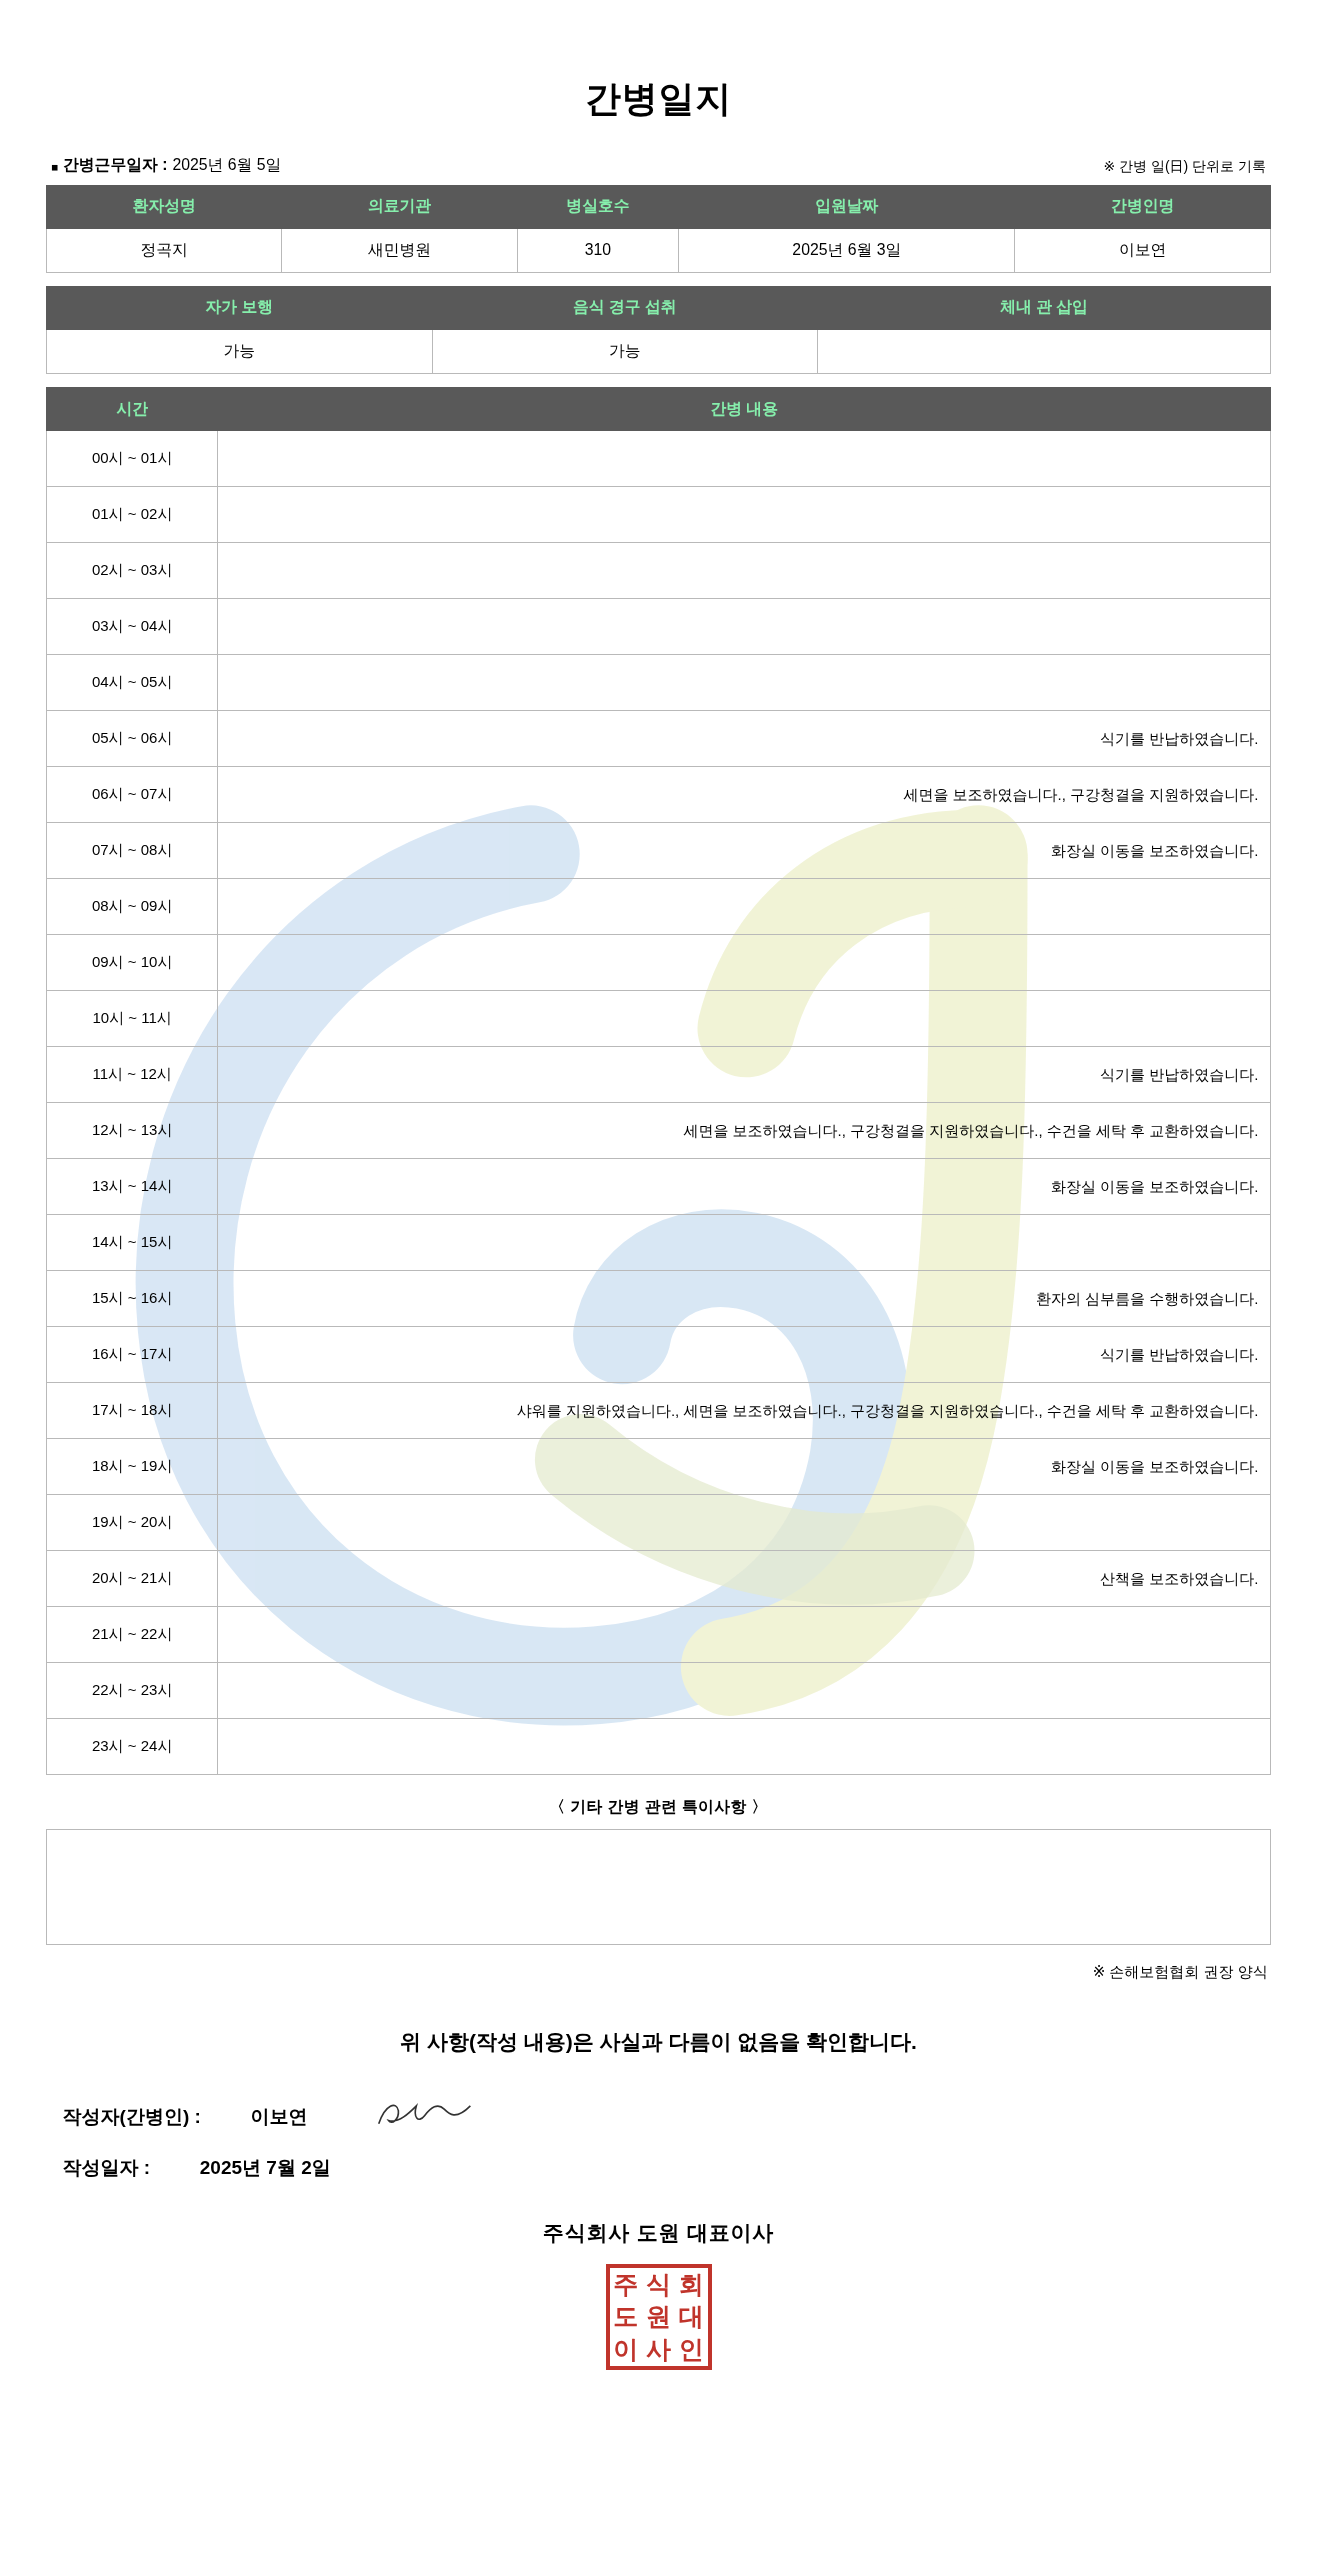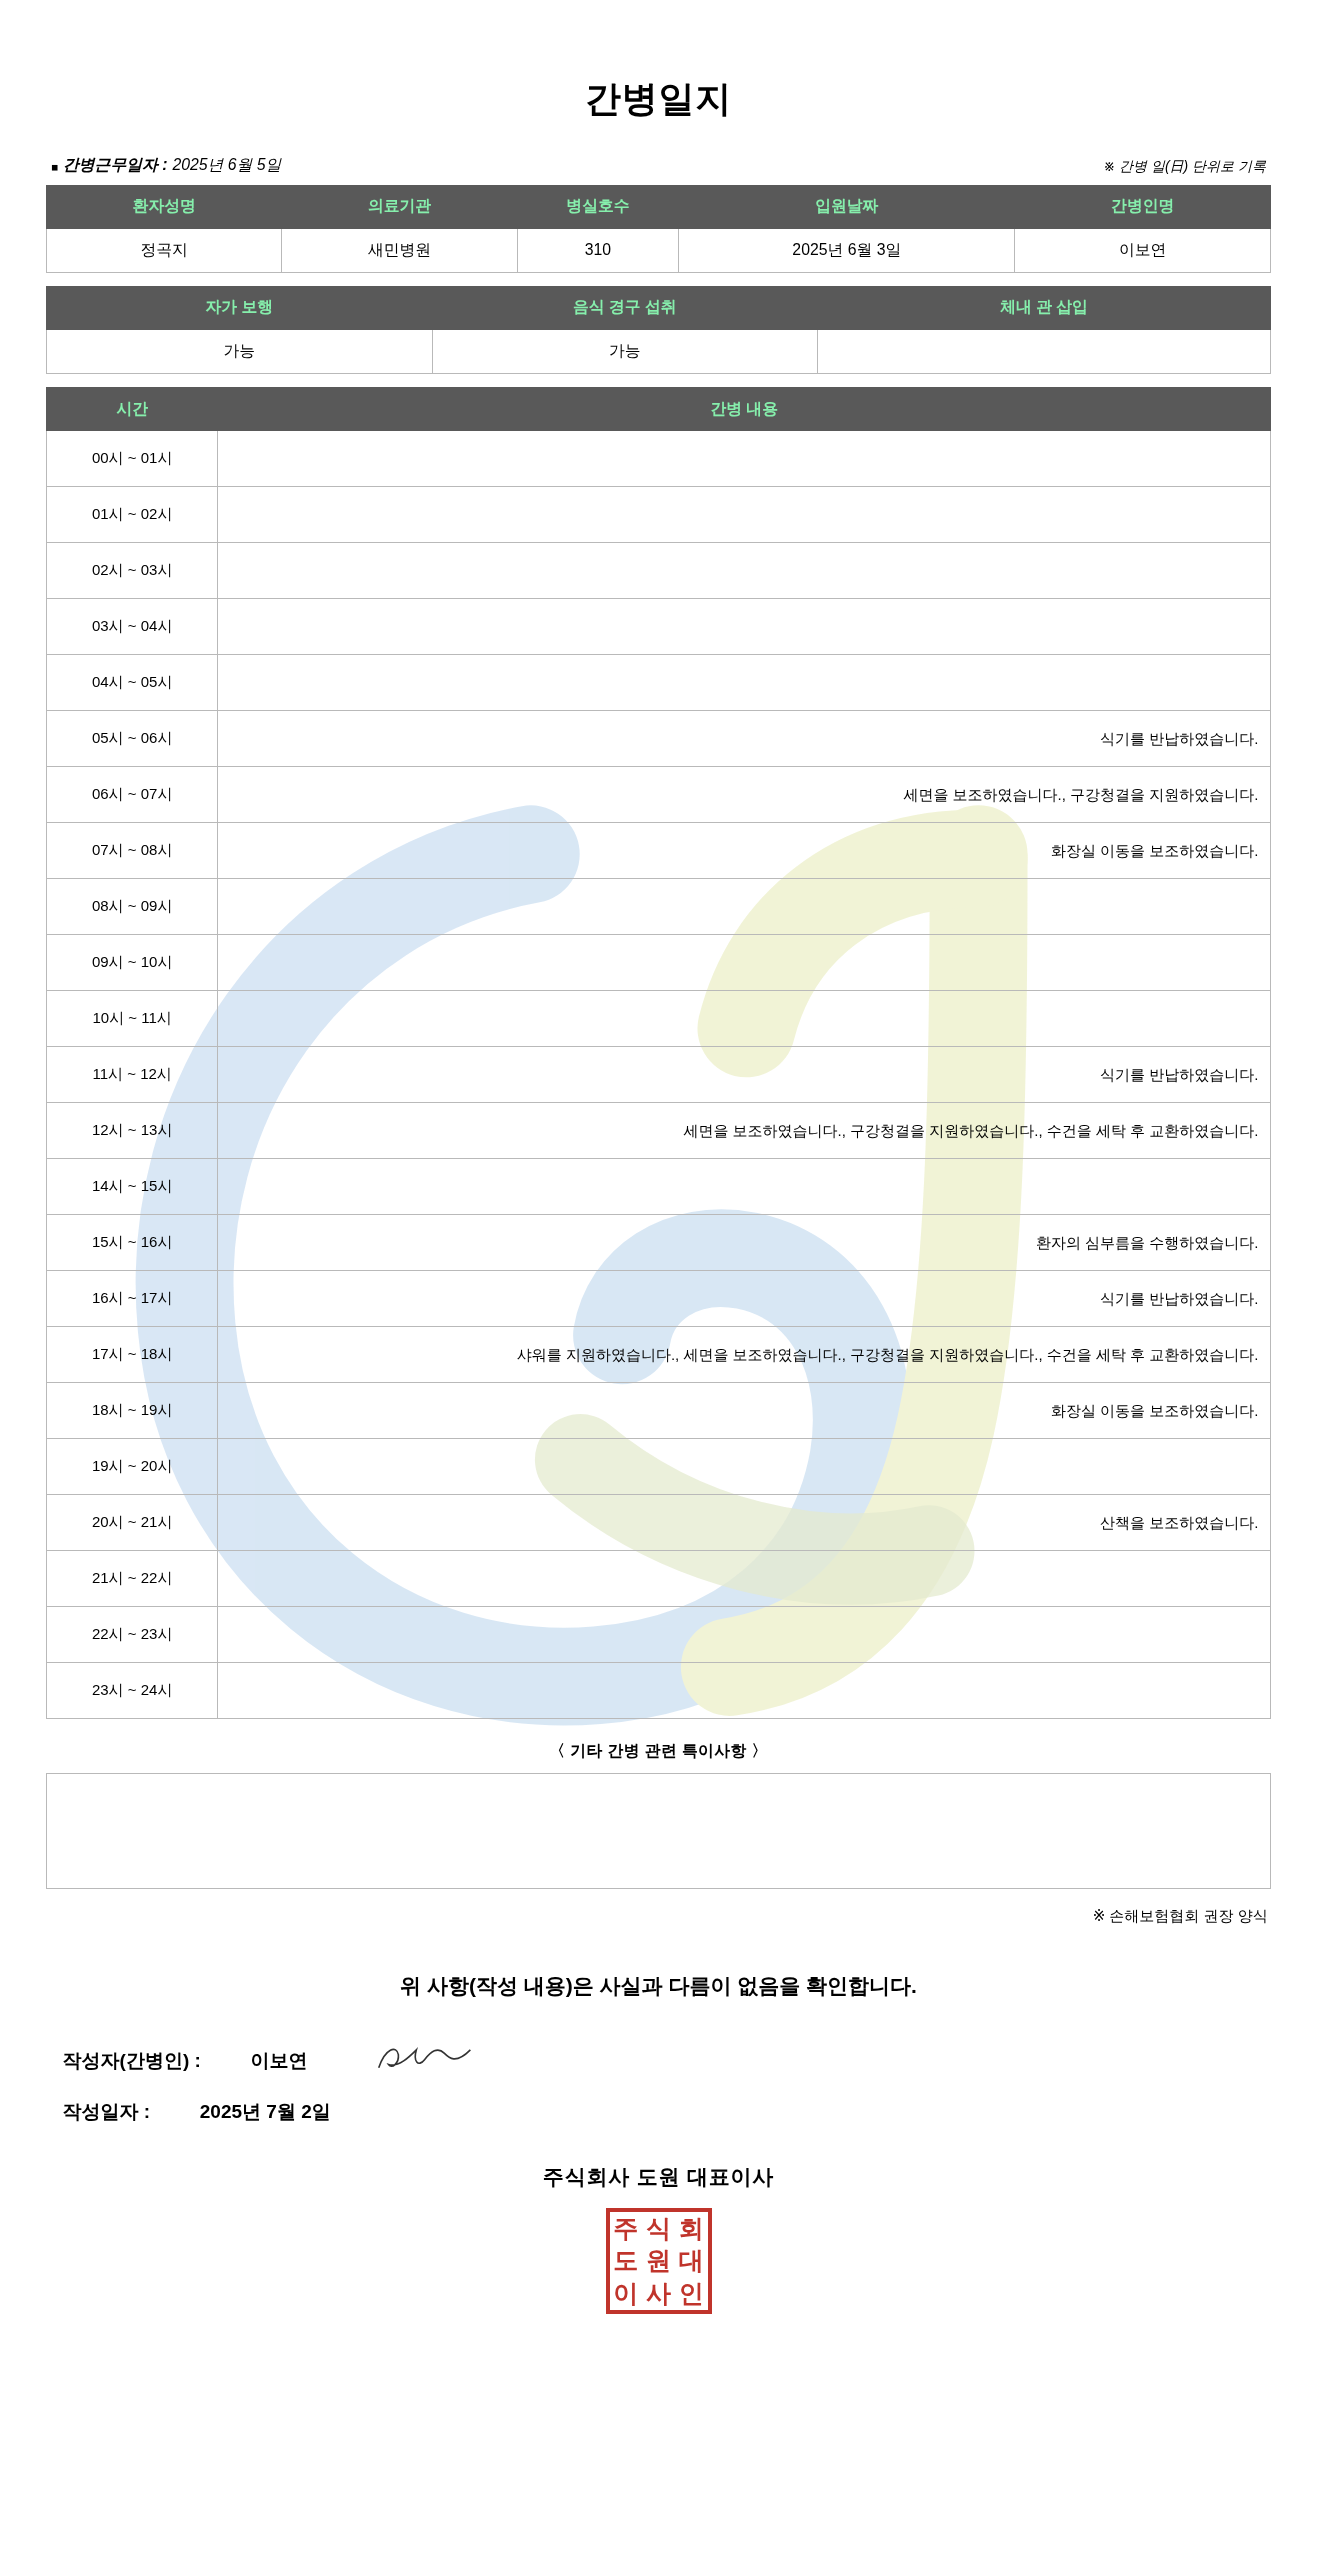--- a/index.html
+++ b/index.html
@@ -49,7 +49,6 @@
     align-items: flex-end;
     padding: 23px 5px 8.3px 5px;
     font-size: 15.8px;
-    font-style: italic;
   }
   .meta-left {
     font-size: 15.8px;

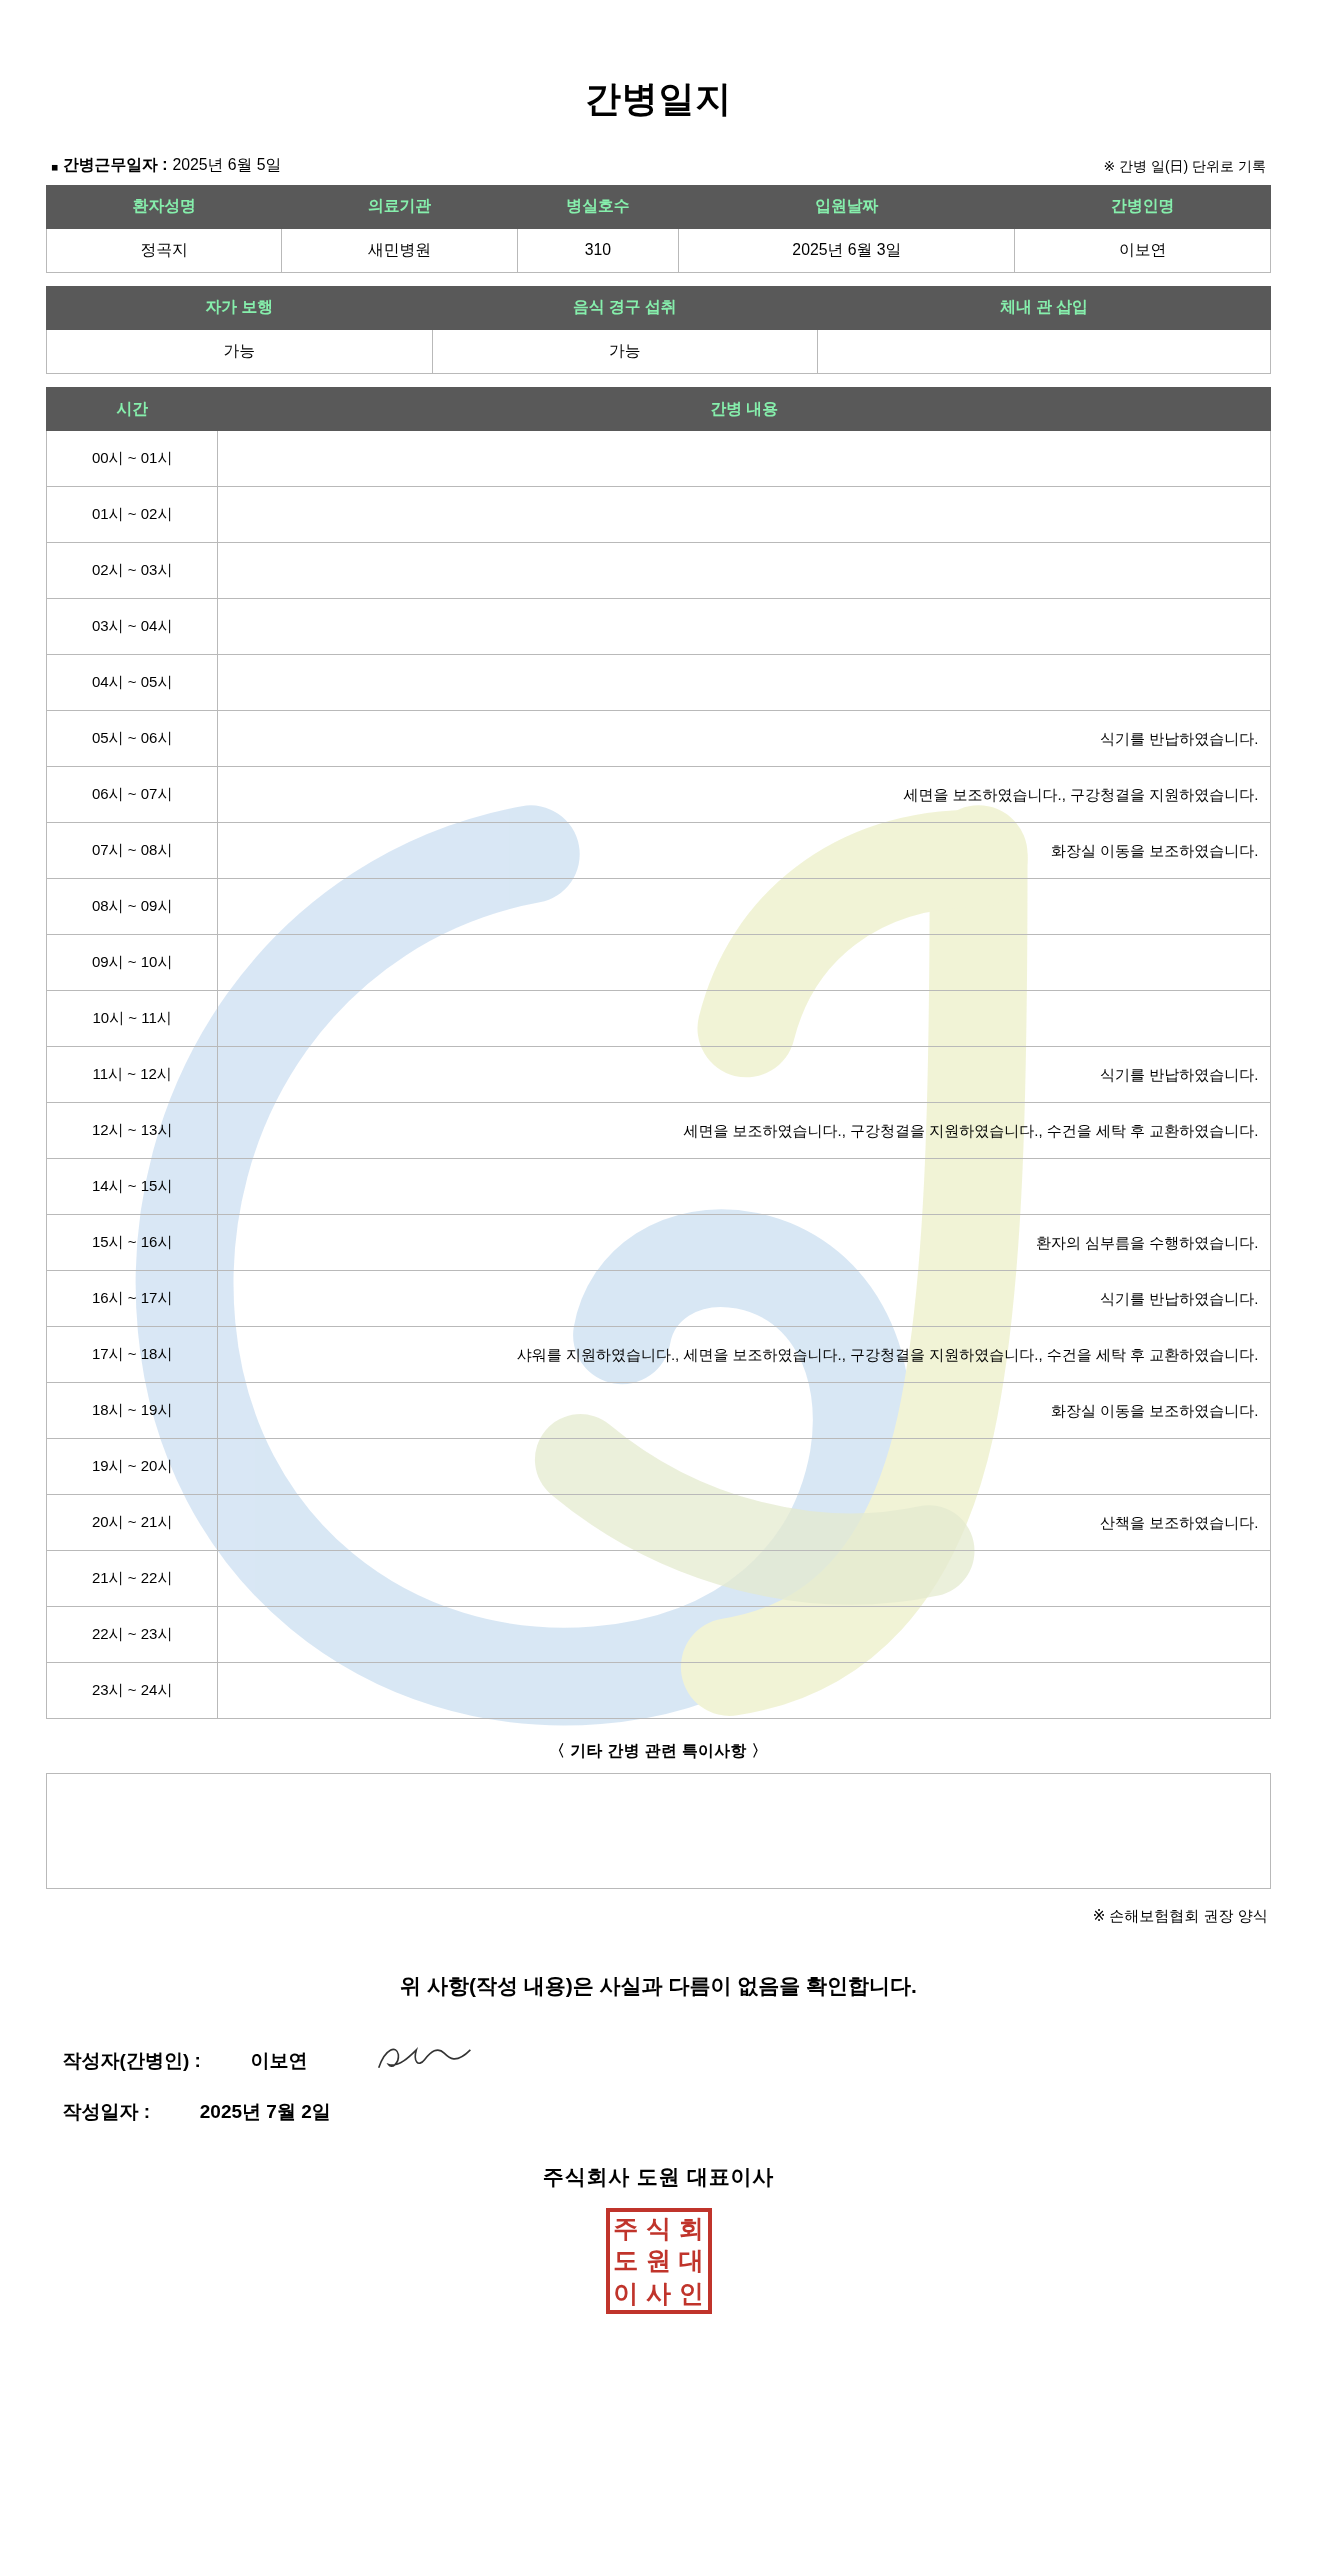--- a/index.html
+++ b/index.html
@@ -313,6 +313,10 @@
         <td class="note-cell">세면을 보조하였습니다., 구강청결을 지원하였습니다., 수건을 세탁 후 교환하였습니다.</td>
       </tr>
       <tr>
+        <td class="time-cell">13시 ~ 14시</td>
+        <td class="note-cell">화장실 이동을 보조하였습니다.</td>
+      </tr>
+      <tr>
         <td class="time-cell">14시 ~ 15시</td>
         <td class="note-cell"></td>
       </tr>

